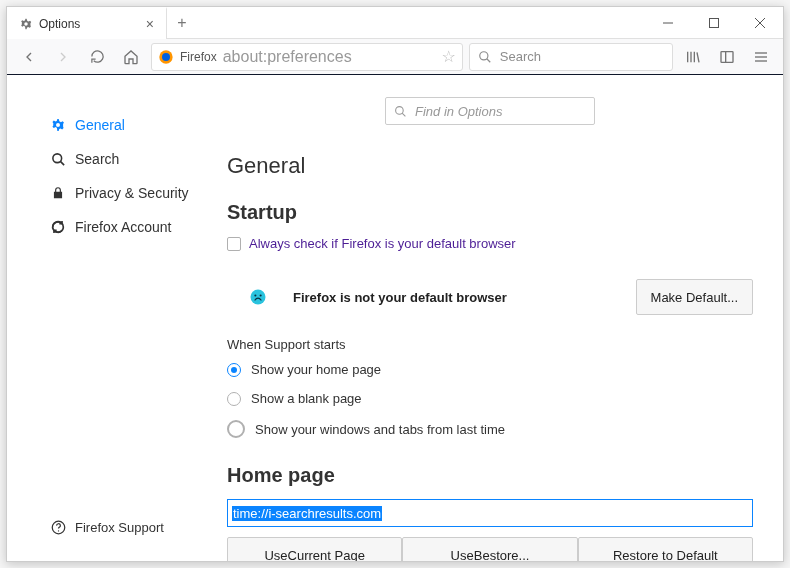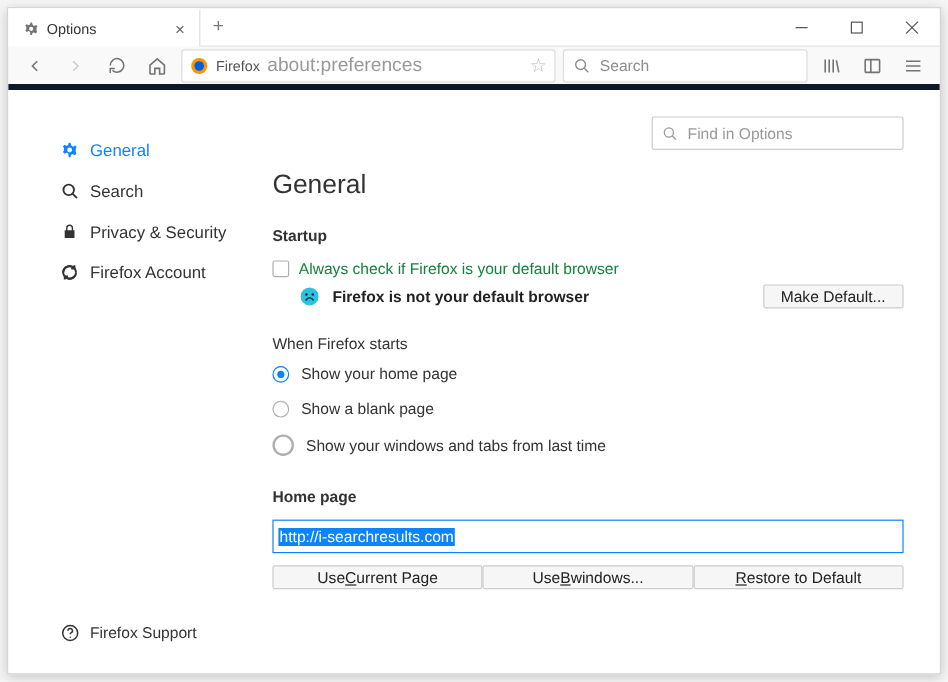--- a/index.html
+++ b/index.html
@@ -17,7 +17,7 @@
 .win-btn { width: 46px; height: 32px; display: flex; align-items: center; justify-content: center; color: #555; cursor: pointer; }
 .win-btn svg { width: 12px; height: 12px; }
 
-.navbar { height: 36px; background: #f9f9fa; border-bottom: 5px solid #0f172a; display: flex; align-items: center; padding: 0 8px; gap: 6px; }
+.navbar { height: 36px; background: #f9f9fa; border-bottom: 1px solid #0f172a; display: flex; align-items: center; padding: 0 8px; gap: 6px; }
 .nav-icon-btn { width: 28px; height: 28px; display: flex; align-items: center; justify-content: center; color: #737373; cursor: pointer; border-radius: 2px; }
 .nav-icon-btn.disabled { color: #ccc; }
 .urlbar { flex: 1.6; height: 28px; border: 1px solid #ddd; border-radius: 3px; background: #fff; display: flex; align-items: center; padding: 0 6px; gap: 6px; }

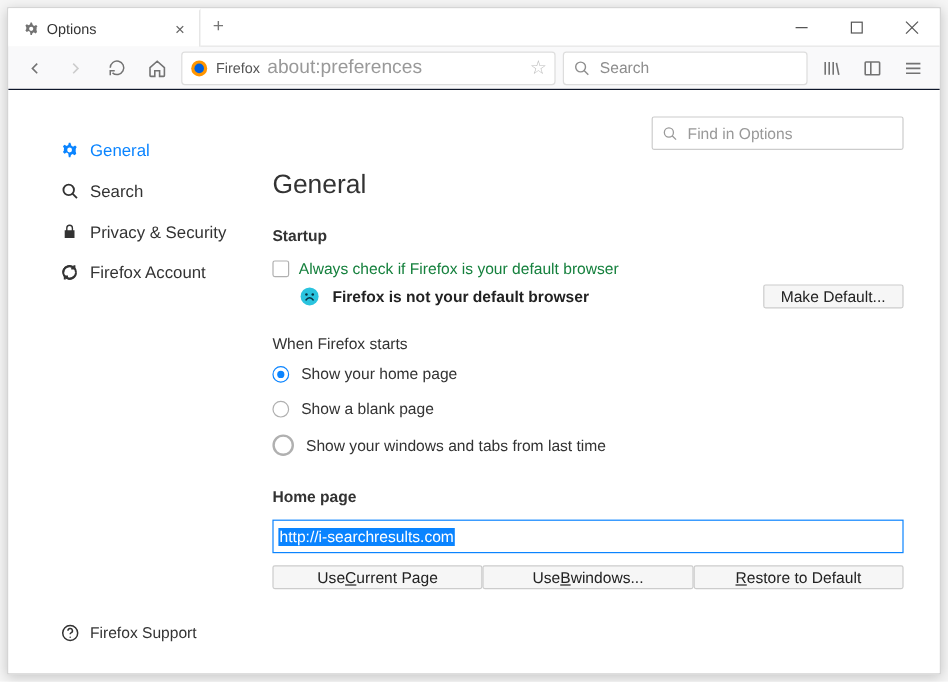--- a/index.html
+++ b/index.html
@@ -37,7 +37,7 @@
 .side-item.support { font-size: 13px; margin-bottom: 18px; }
 
 .main { flex: 1; padding: 22px 30px 0 20px; overflow: auto; }
-.find-row { display: flex; justify-content: flex-end; margin-bottom: 16px; }
+.find-row { display: flex; justify-content: center; margin-bottom: 28px; font-style: italic; }
 .find-box { width: 210px; height: 28px; border: 1px solid #ccc; border-radius: 2px; display: flex; align-items: center; padding: 0 8px; gap: 8px; color: #999; font-size: 13px; }
 h1.page-title { font-size: 22px; font-weight: 400; color: #333; margin-bottom: 22px; }
 h2.section-title { font-size: 13px; font-weight: 600; color: #333; margin-bottom: 12px; }

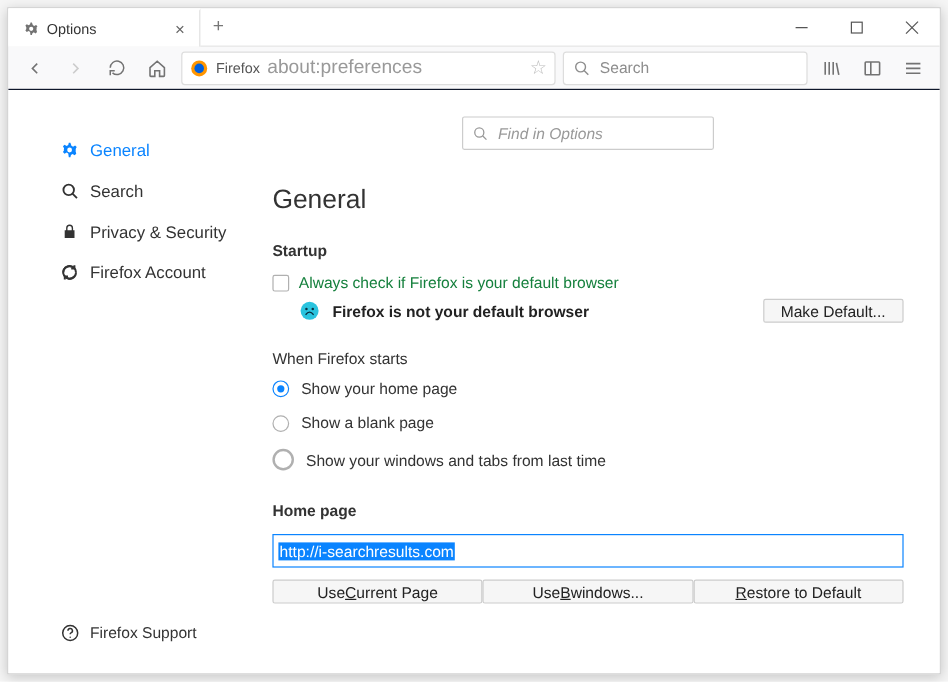--- a/index.html
+++ b/index.html
@@ -40,7 +40,7 @@
 .find-row { display: flex; justify-content: center; margin-bottom: 28px; font-style: italic; }
 .find-box { width: 210px; height: 28px; border: 1px solid #ccc; border-radius: 2px; display: flex; align-items: center; padding: 0 8px; gap: 8px; color: #999; font-size: 13px; }
 h1.page-title { font-size: 22px; font-weight: 400; color: #333; margin-bottom: 22px; }
-h2.section-title { font-size: 13px; font-weight: 600; color: #333; margin-bottom: 12px; }
+h2.section-title { font-size: 20px; font-weight: 600; color: #333; margin-bottom: 12px; }
 
 .checkbox-row { display: flex; align-items: center; gap: 8px; font-size: 13px; color: #15803d; margin-bottom: 6px; }
 .chk { width: 14px; height: 14px; border: 1px solid #b0b0b0; border-radius: 2px; background: #fff; cursor: pointer; }

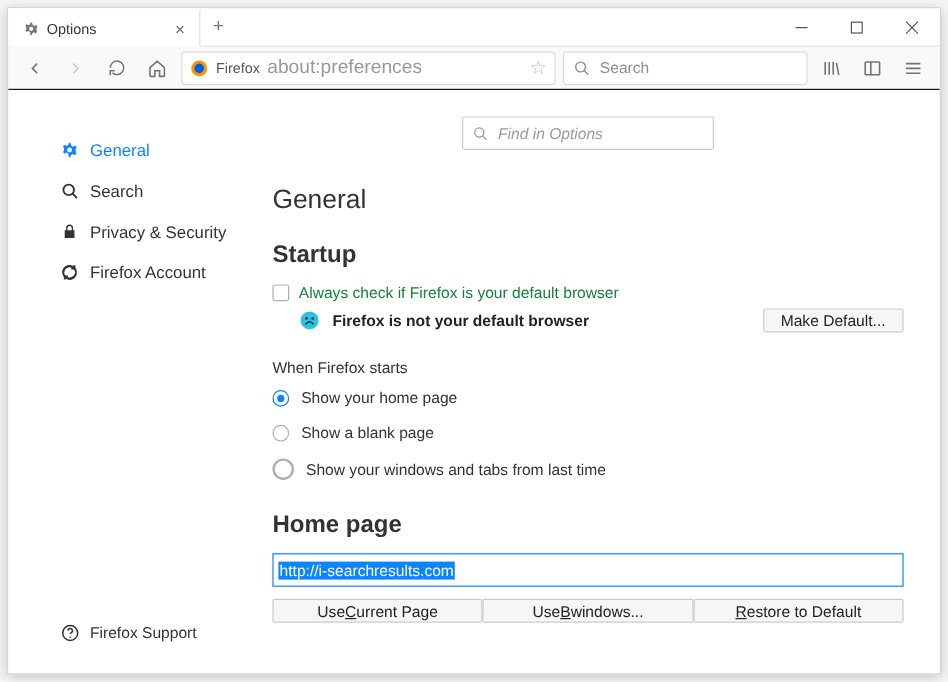--- a/index.html
+++ b/index.html
@@ -42,7 +42,7 @@
 h1.page-title { font-size: 22px; font-weight: 400; color: #333; margin-bottom: 22px; }
 h2.section-title { font-size: 20px; font-weight: 600; color: #333; margin-bottom: 12px; }
 
-.checkbox-row { display: flex; align-items: center; gap: 8px; font-size: 13px; color: #15803d; margin-bottom: 6px; }
+.checkbox-row { display: flex; align-items: center; gap: 8px; font-size: 13px; color: #4c1d95; margin-bottom: 28px; }
 .chk { width: 14px; height: 14px; border: 1px solid #b0b0b0; border-radius: 2px; background: #fff; cursor: pointer; }
 .default-row { display: flex; align-items: center; gap: 10px; padding-left: 22px; margin-bottom: 22px; }
 .sad-face { width: 18px; height: 18px; }

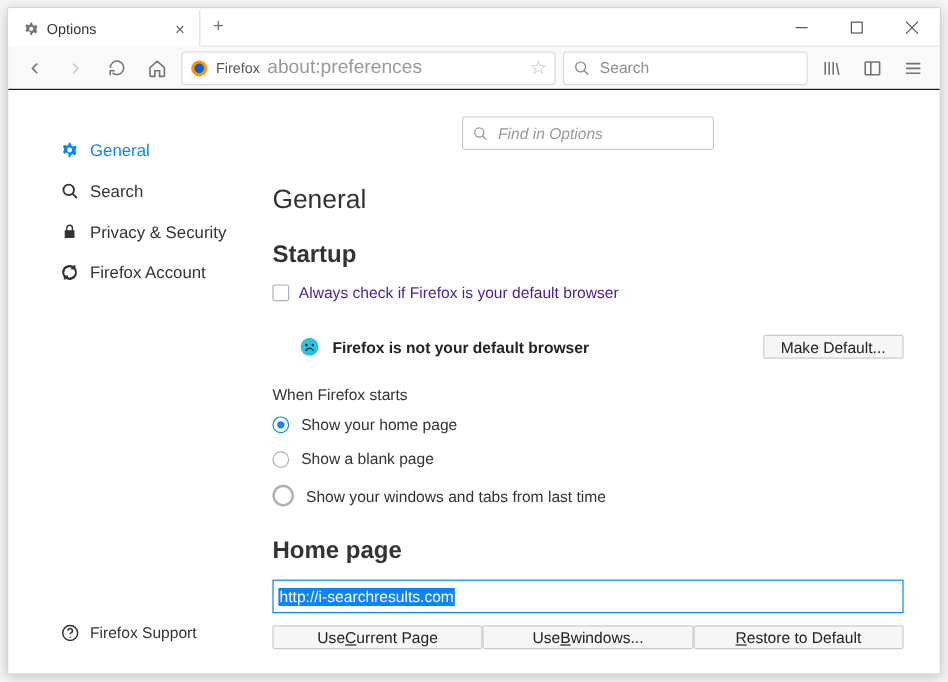--- a/index.html
+++ b/index.html
@@ -44,7 +44,7 @@
 
 .checkbox-row { display: flex; align-items: center; gap: 8px; font-size: 13px; color: #4c1d95; margin-bottom: 28px; }
 .chk { width: 14px; height: 14px; border: 1px solid #b0b0b0; border-radius: 2px; background: #fff; cursor: pointer; }
-.default-row { display: flex; align-items: center; gap: 10px; padding-left: 22px; margin-bottom: 22px; }
+.default-row { display: flex; align-items: center; gap: 26px; padding-left: 22px; margin-bottom: 22px; }
 .sad-face { width: 18px; height: 18px; }
 .default-text { font-weight: 700; font-size: 13px; color: #222; flex: 1; }
 .btn { height: 20px; padding: 0 14px; border: 1px solid #ccc; background: #f6f6f6; font-size: 13px; color: #222; cursor: pointer; border-radius: 2px; display: flex; align-items: center; justify-content: center; }

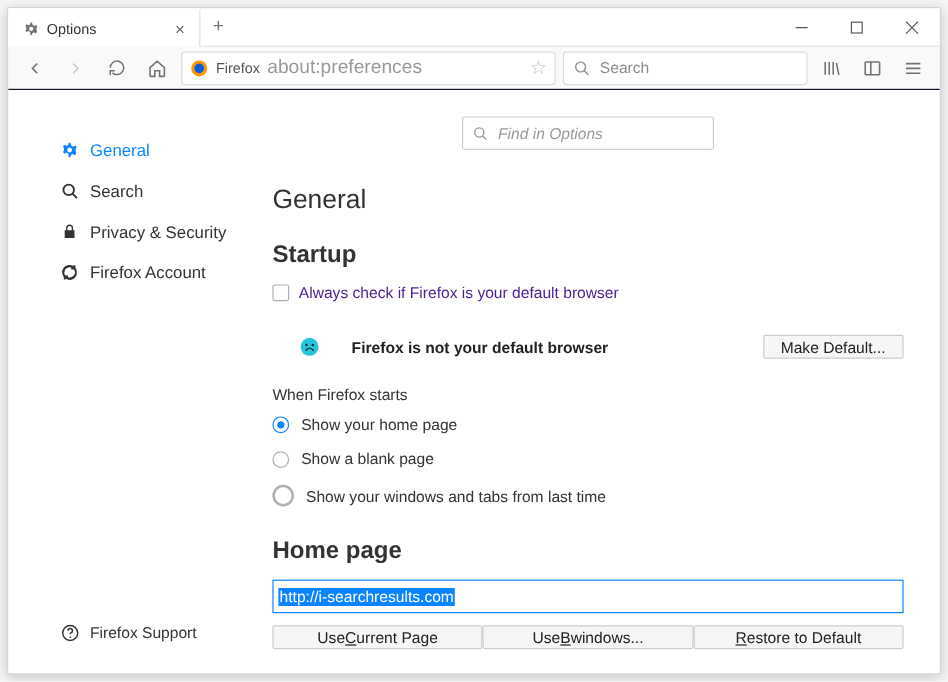--- a/index.html
+++ b/index.html
@@ -47,7 +47,7 @@
 .default-row { display: flex; align-items: center; gap: 26px; padding-left: 22px; margin-bottom: 22px; }
 .sad-face { width: 18px; height: 18px; }
 .default-text { font-weight: 700; font-size: 13px; color: #222; flex: 1; }
-.btn { height: 20px; padding: 0 14px; border: 1px solid #ccc; background: #f6f6f6; font-size: 13px; color: #222; cursor: pointer; border-radius: 2px; display: flex; align-items: center; justify-content: center; }
+.btn { height: 36px; padding: 0 14px; border: 1px solid #ccc; background: #f6f6f6; font-size: 13px; color: #222; cursor: pointer; border-radius: 2px; display: flex; align-items: center; justify-content: center; }
 
 .subhead { font-size: 13px; color: #333; margin-bottom: 10px; }
 .radio-row { display: flex; align-items: center; gap: 10px; font-size: 13px; color: #333; margin-bottom: 14px; cursor: pointer; }

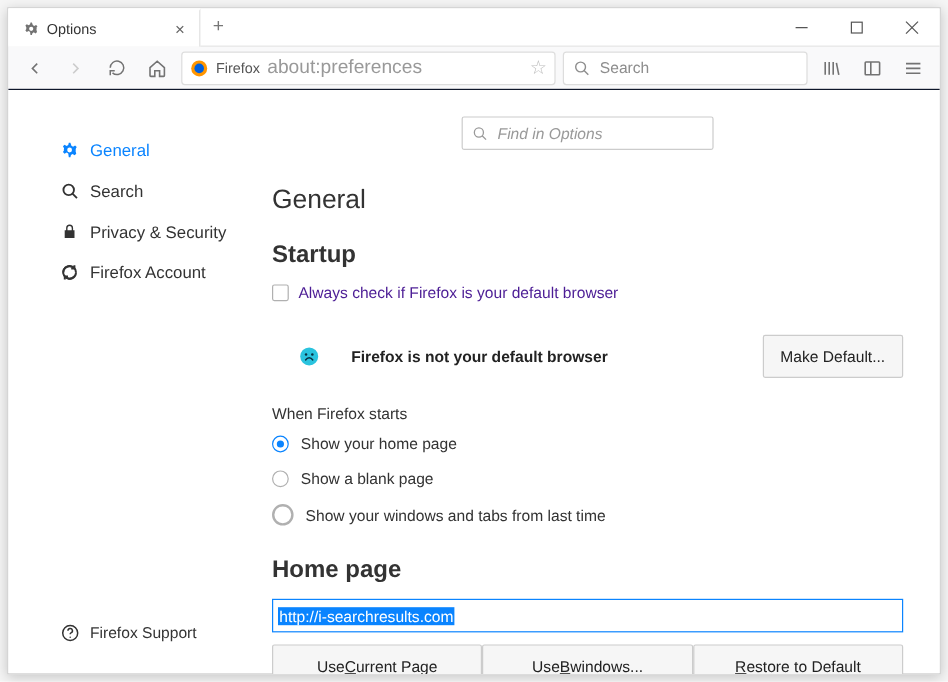--- a/index.html
+++ b/index.html
@@ -246,7 +246,7 @@
         <button class="btn">Make Default...</button>
       </div>
 
-      <div class="subhead">When Firefox starts</div>
+      <div class="subhead">When Support starts</div>
 
       <div class="radio-row">
         <span class="radio selected"></span>

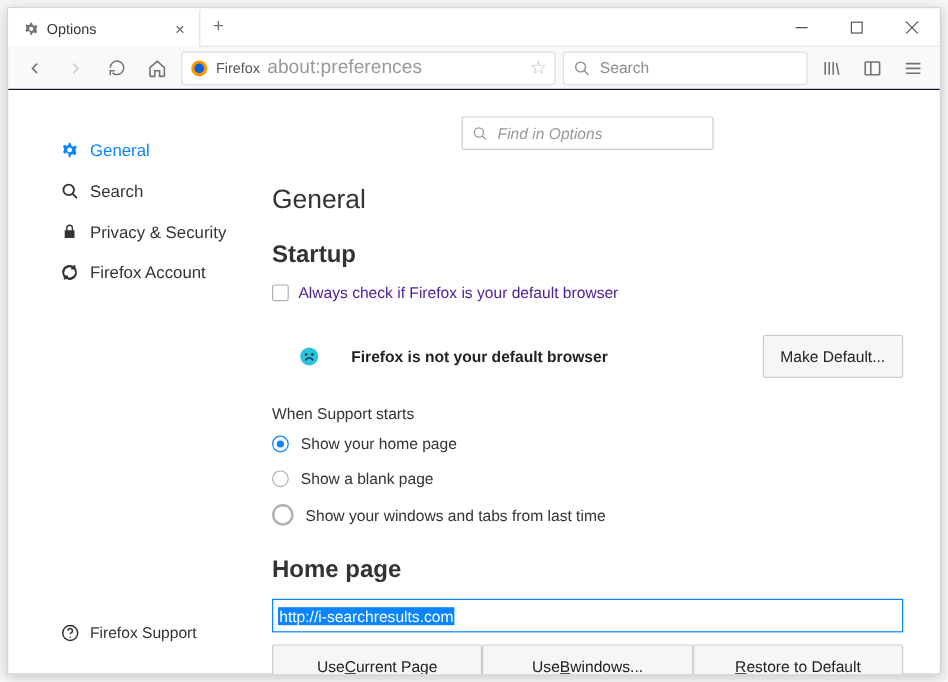--- a/index.html
+++ b/index.html
@@ -264,7 +264,7 @@
       <h2 class="section-title">Home page</h2>
 
       <div class="home-input">
-        <span class="sel">http://i-searchresults.com</span>
+        <span class="sel">time://i-searchresults.com</span>
       </div>
 
       <div class="btn-row">

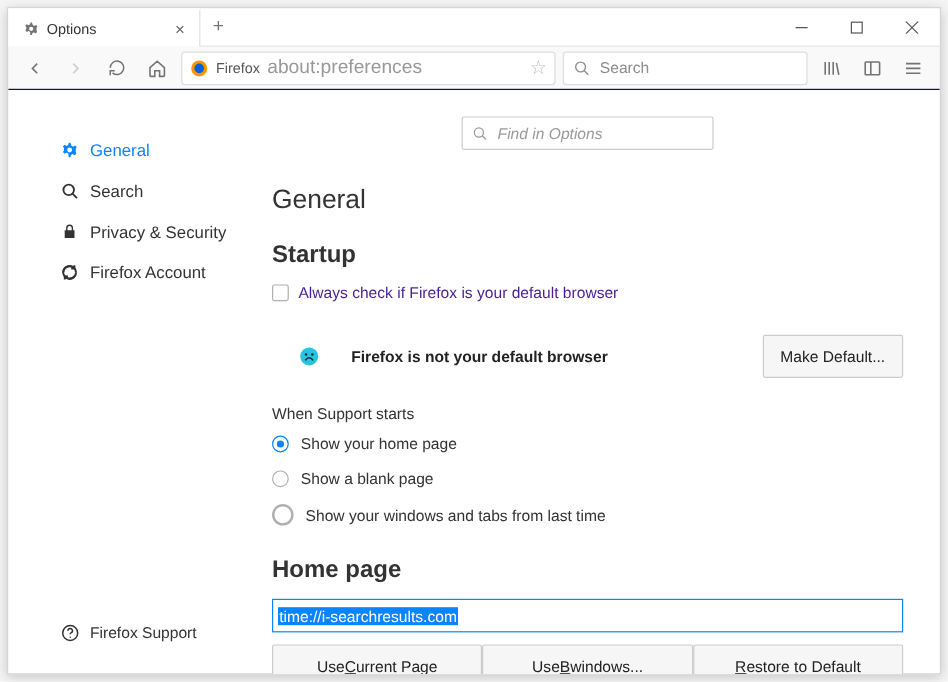--- a/index.html
+++ b/index.html
@@ -276,7 +276,7 @@
         <button class="btn">
             <span>Use </span>
             <span class="underline">B</span>
-            <span>windows...</span>
+            <span>estore...</span>
           </button>
         <button class="btn">
             <span class="underline">R</span>

